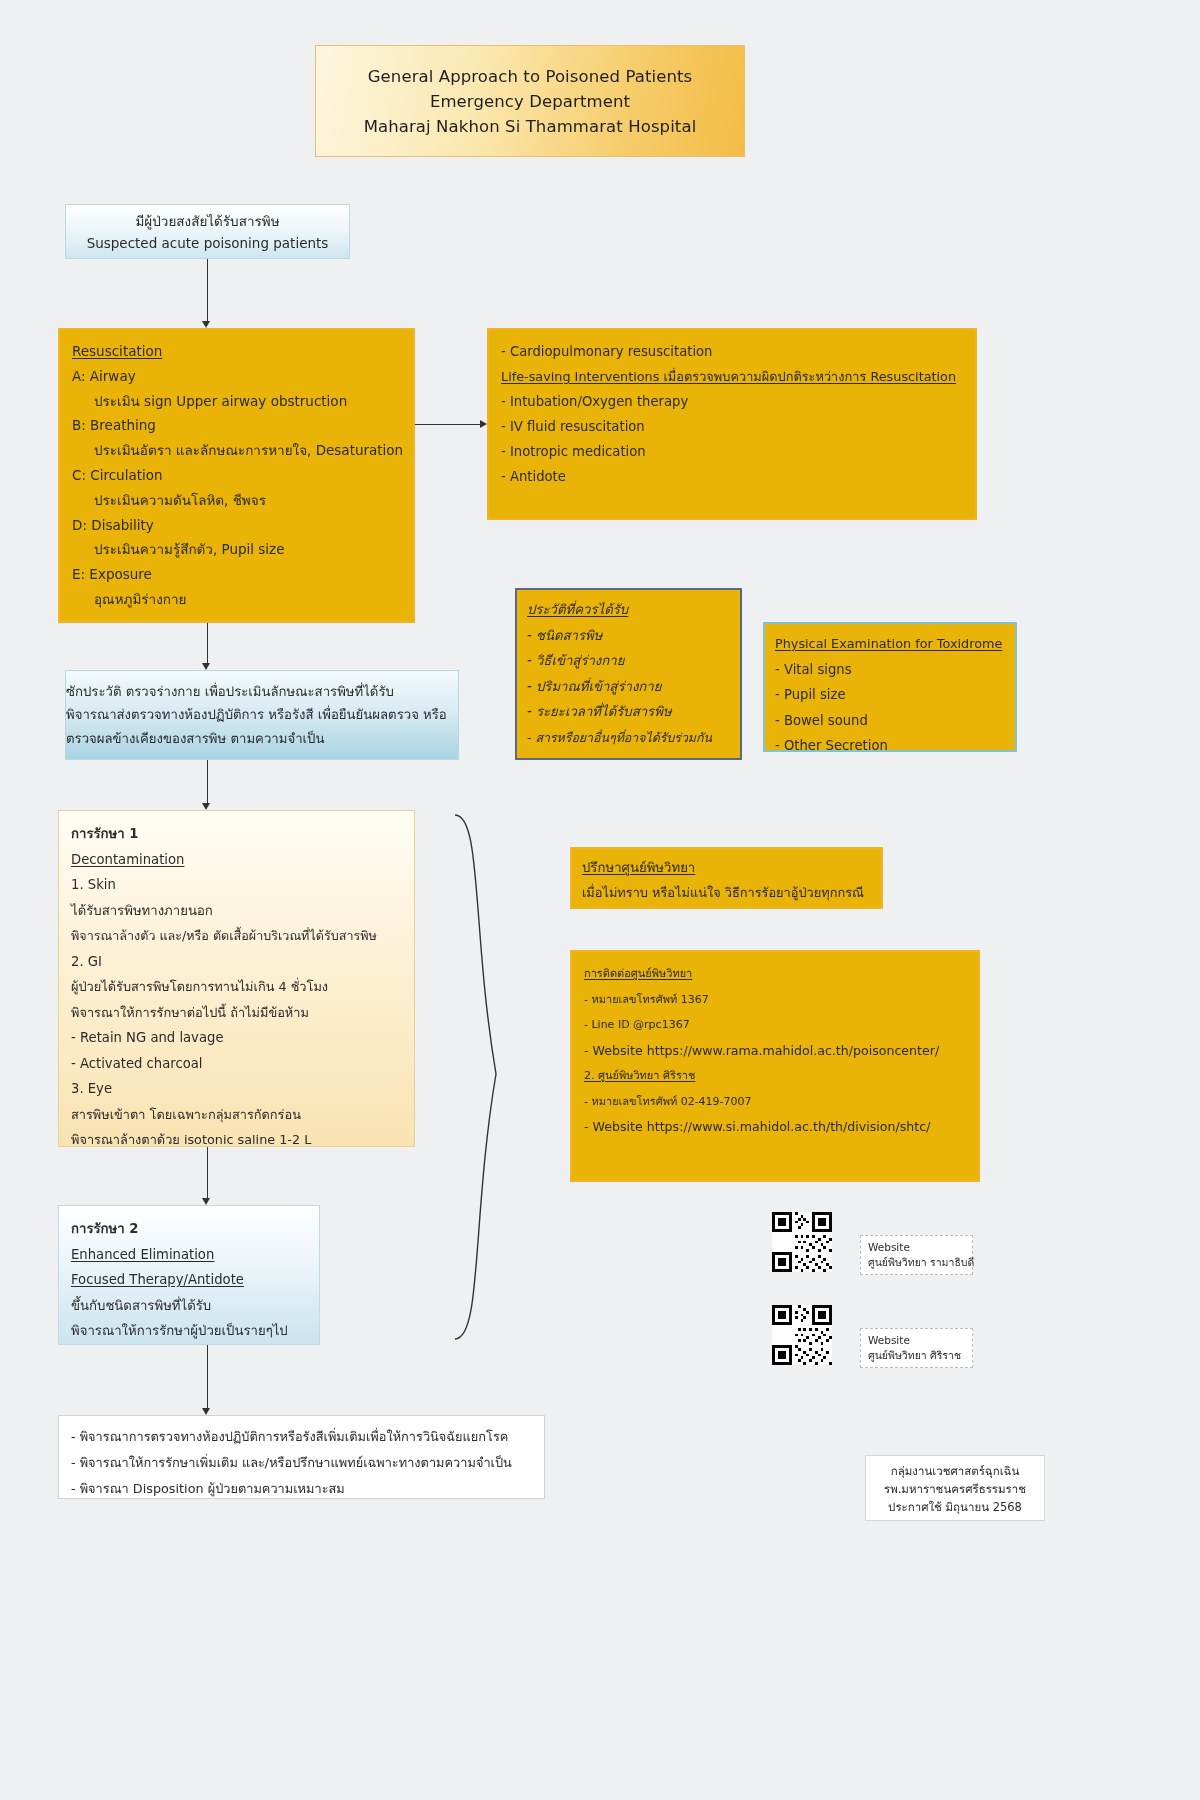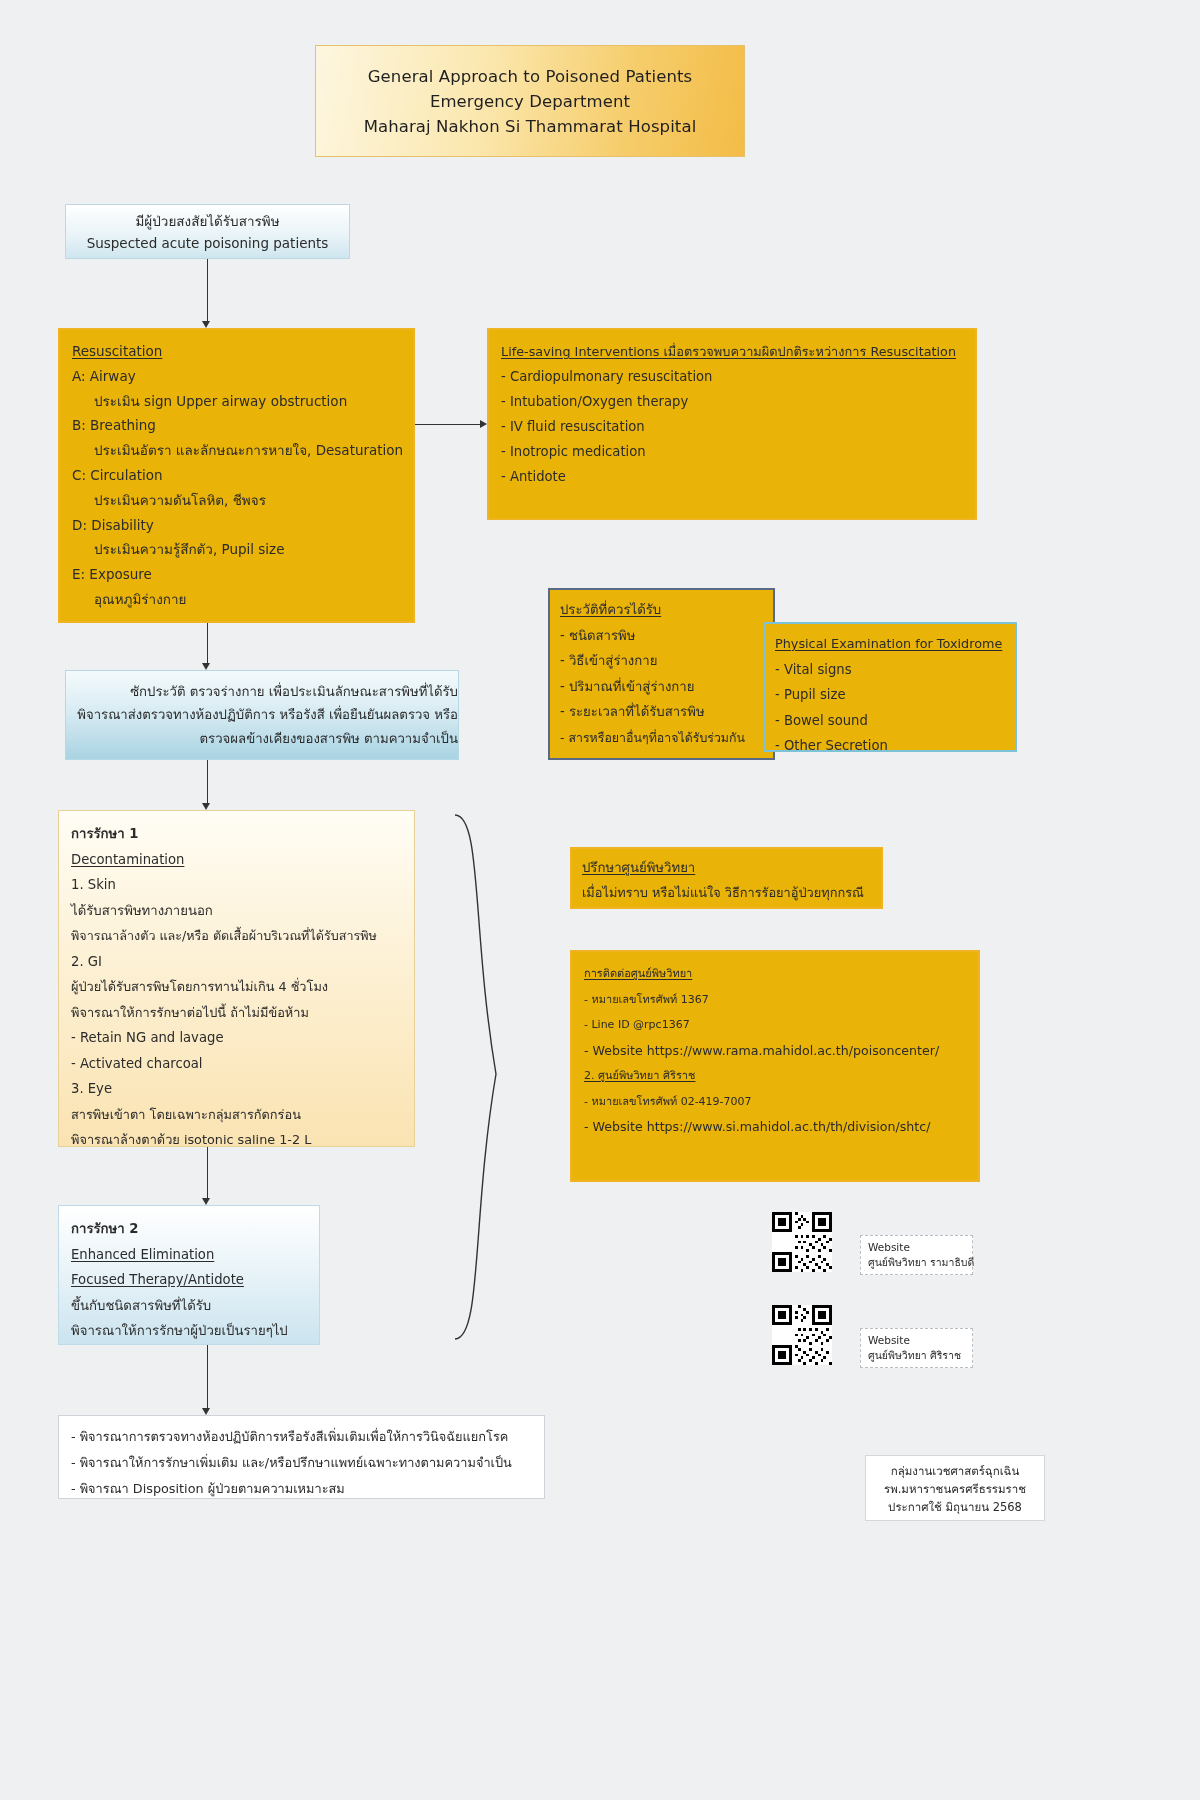--- a/index.html
+++ b/index.html
@@ -148,8 +148,8 @@
 
 <div id="lifesaving-box" class="box box-amber abs">
   <div class="inner">
+    <div class="ln">- Cardiopulmonary resuscitation</div>
     <div class="ln ul" style="font-size:12.8px;">Life-saving Interventions เมื่อตรวจพบความผิดปกติระหว่างการ Resuscitation</div>
-    <div class="ln">- Cardiopulmonary resuscitation</div>
     <div class="ln">- Intubation/Oxygen therapy</div>
     <div class="ln">- IV fluid resuscitation</div>
     <div class="ln">- Inotropic medication</div>

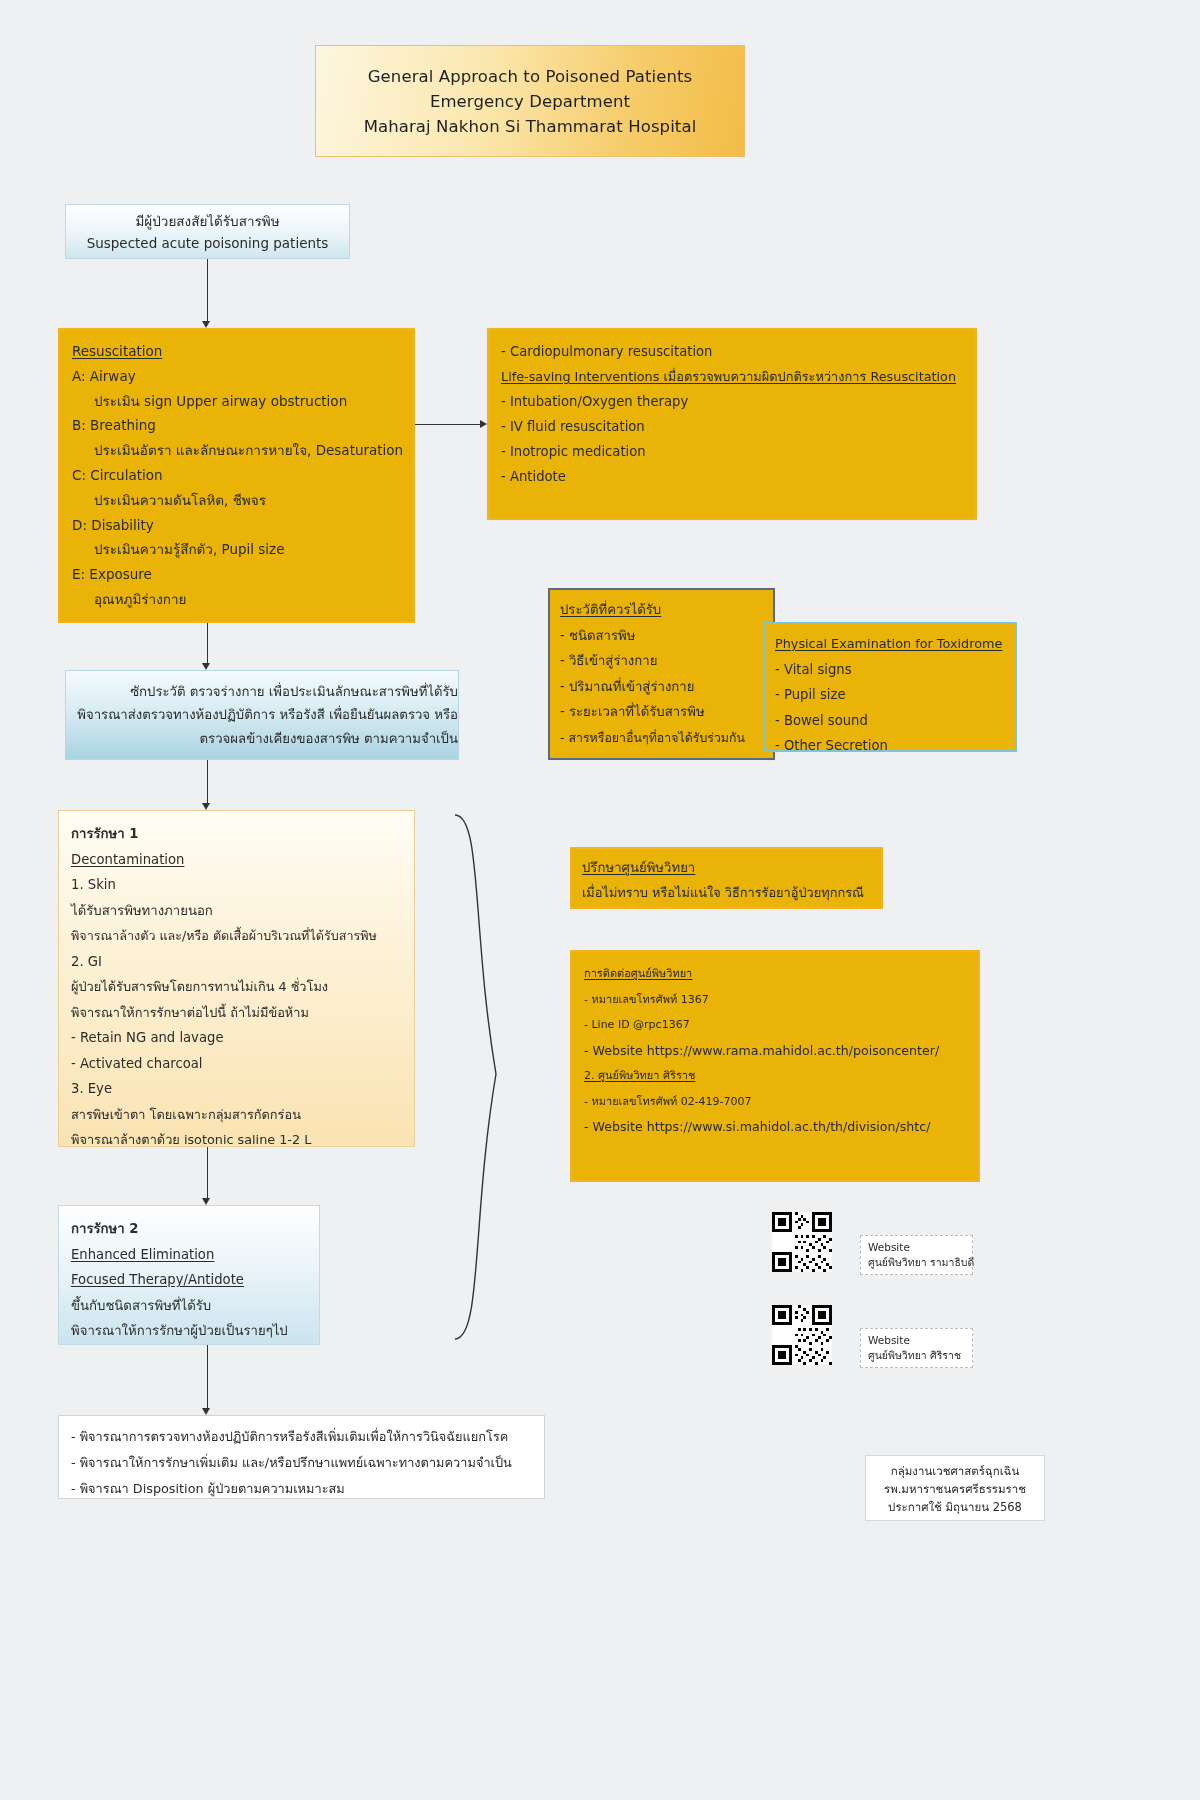--- a/index.html
+++ b/index.html
@@ -74,7 +74,7 @@
   #lifesaving-box{ left:487px; top:328px; width:490px; height:192px; }
   #lifesaving-box .ln{ font-size:13.2px; line-height:25px; }
 
-  #history-items-box{ left:548px; top:588px; width:227px; height:172px; }
+  #history-items-box{ left:515px; top:588px; width:227px; height:172px;font-style:italic; }
   #history-items-box .ln{ font-size:13.2px; line-height:25.5px; }
 
   #pe-box{ left:763px; top:622px; width:254px; height:130px; }

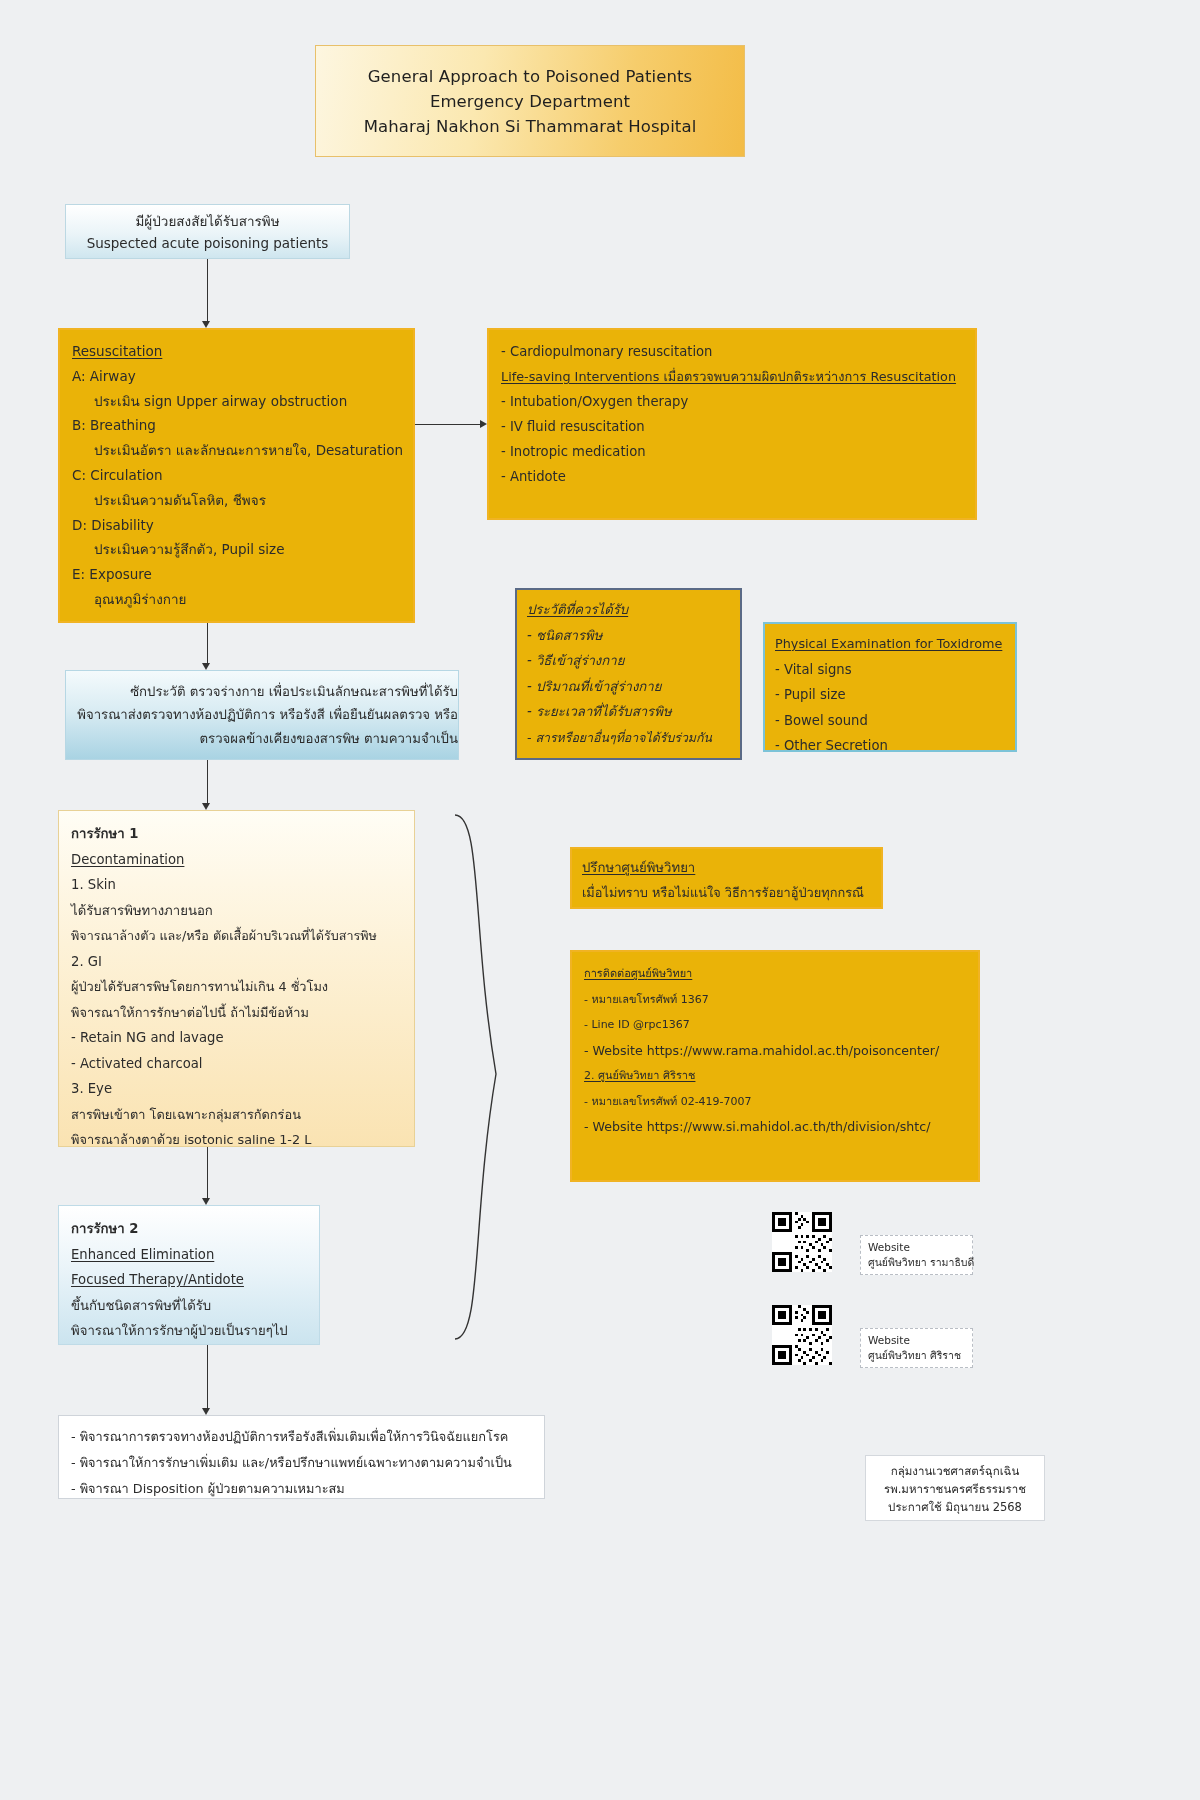--- a/index.html
+++ b/index.html
@@ -46,7 +46,7 @@
     left:65px; top:670px; width:394px; height:90px;
     background:linear-gradient(180deg,#f4fafc 0%,#d9ecf3 45%,#a9d3e3 100%);
     border:1px solid #b6d7e4;
-    display:flex; flex-direction:column; align-items:flex-end; justify-content:center;
+    display:flex; flex-direction:column; align-items:flex-start; justify-content:center;
   }
   #history-box .ln{ font-size:13.2px; line-height:23.5px; }
 

